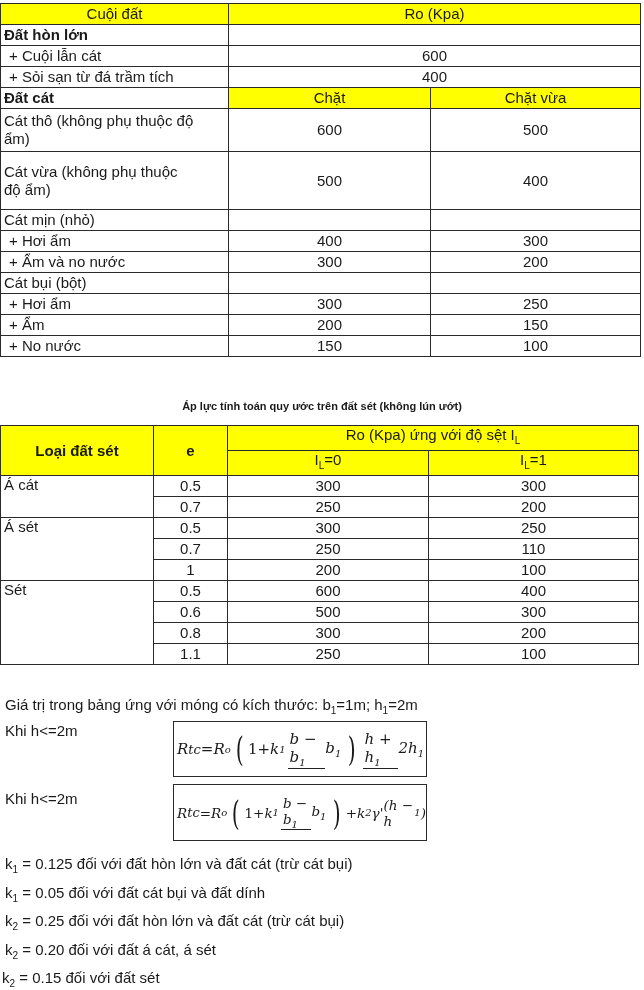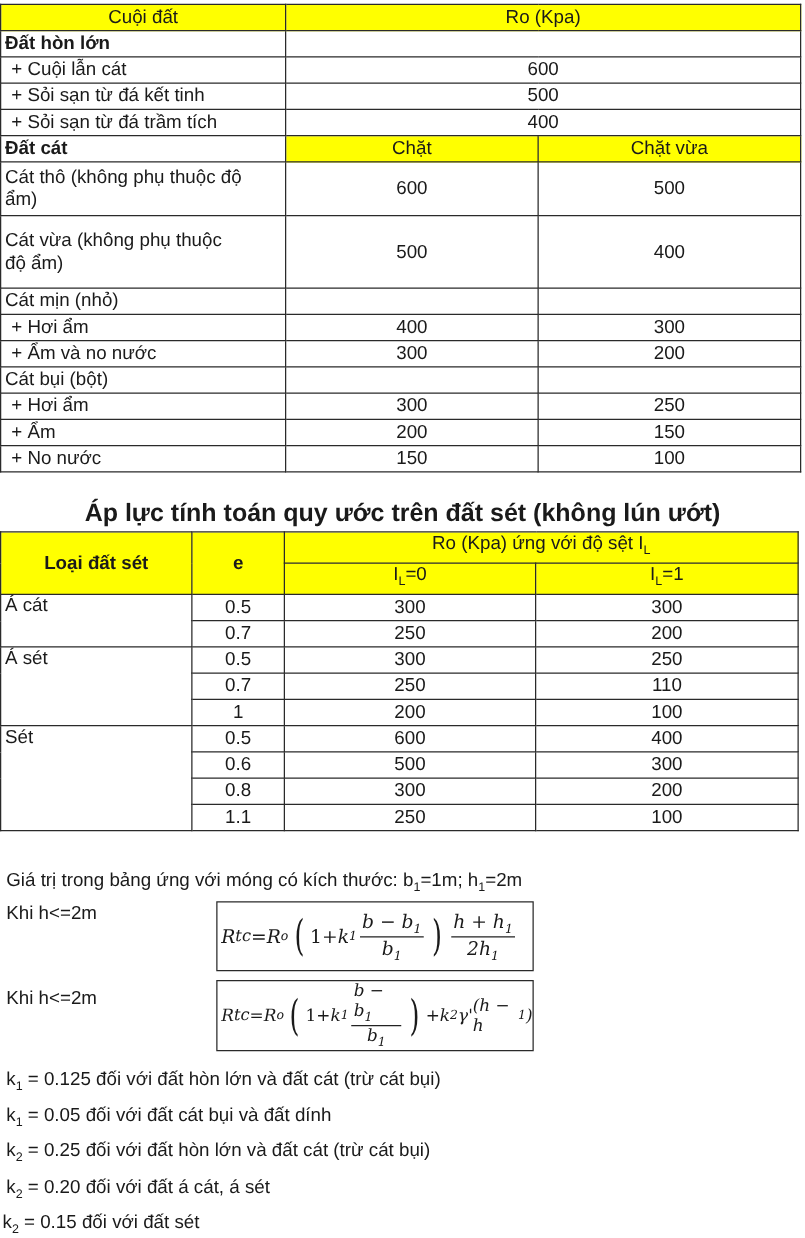--- a/index.html
+++ b/index.html
@@ -50,10 +50,6 @@
     <td class="c" colspan="2">600</td>
   </tr>
   <tr>
-    <td class="ind">+ Sỏi sạn từ đá kết tinh</td>
-    <td class="c" colspan="2">500</td>
-  </tr>
-  <tr>
     <td class="ind">+ Sỏi sạn từ đá trầm tích</td>
     <td class="c" colspan="2">400</td>
   </tr>

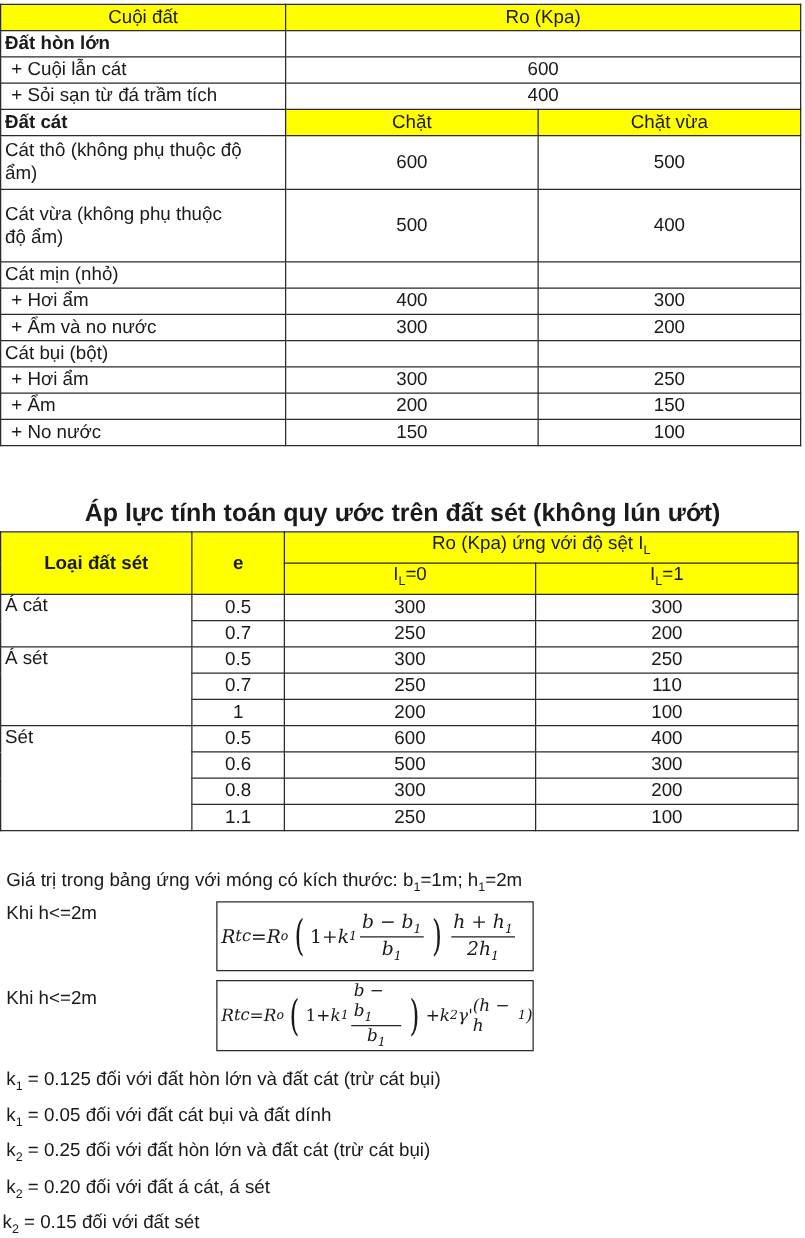--- a/index.html
+++ b/index.html
@@ -15,7 +15,7 @@
   #t1 { left: 0; top: 3px; width: 640px; }
   #t2 { left: 0; top: 425px; width: 638px; }
   .title2 { position: absolute; left: 0; width: 644px; top: 400px; text-align: center;
-            font-weight: bold; font-size: 20px; }
+            font-weight: bold; font-size: 11px; }
   .line { position: absolute; left: 5px; font-size: 15px; }
   .formula { position: absolute; left: 173px; width: 254px; border: 1.5px solid #2a2a2a;
              font-family: "DejaVu Serif", serif; font-style: italic; font-size: 15px;

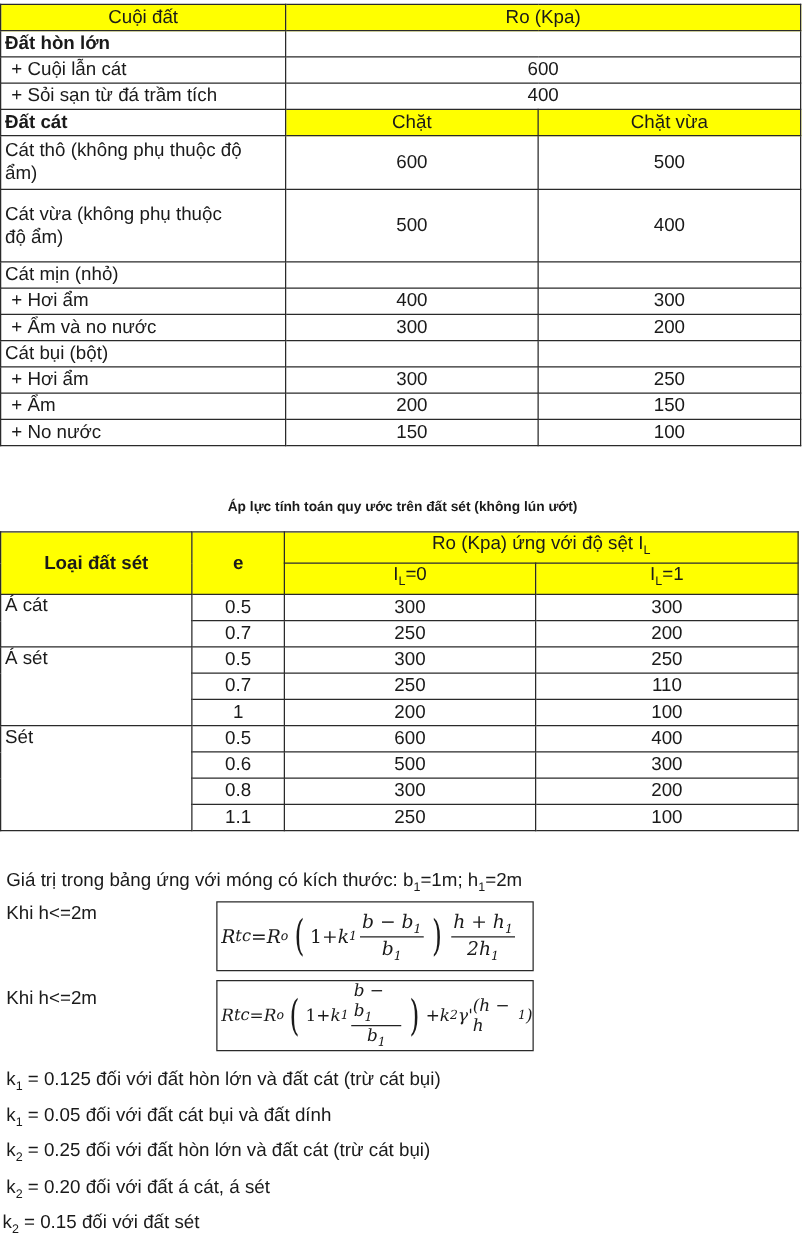--- a/index.html
+++ b/index.html
@@ -20,7 +20,7 @@
   .formula { position: absolute; left: 173px; width: 254px; border: 1.5px solid #2a2a2a;
              font-family: "DejaVu Serif", serif; font-style: italic; font-size: 15px;
              display: flex; align-items: center; padding-left: 3px; box-sizing: border-box; }
-  .frac { display: inline-flex; flex-direction: column; align-items: center; vertical-align: middle; margin: 0 2px; }
+  .frac { display: inline-flex; flex-direction: row; align-items: center; vertical-align: middle; margin: 0 2px; }
   .frac .num { border-bottom: 1px solid #222; padding: 0 2px; }
   .paren { font-style: normal; font-size: 34px; font-weight: 100; line-height: 1; margin: 0 2px; transform: scaleX(0.6); }
   sub { font-size: 10px; }

